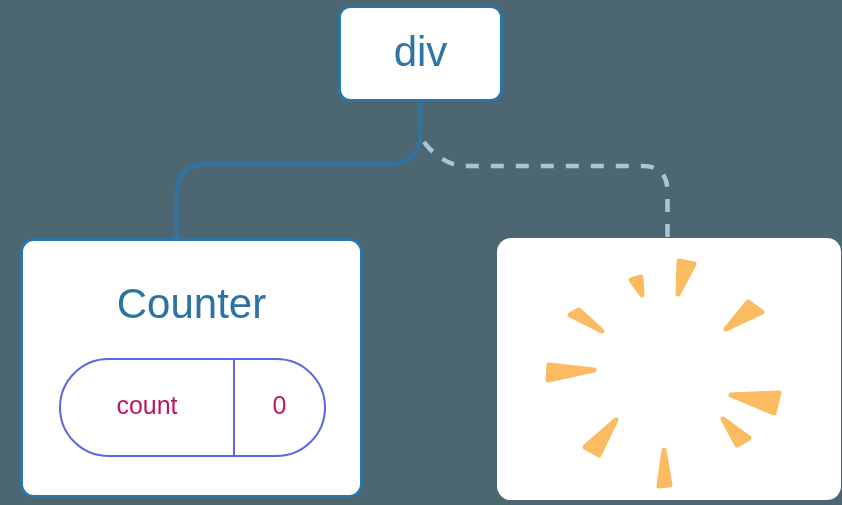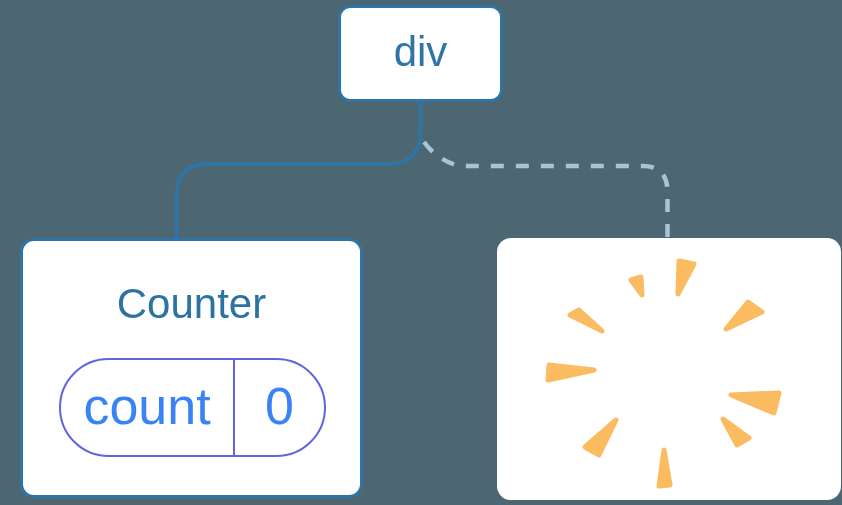--- a/index.html
+++ b/index.html
@@ -71,8 +71,8 @@
     display: flex; align-items: center; justify-content: center;
   }
   .state-text {
-    font-size: 52px;
-    color: #3b82f6;
+    font-size: 25px;
+    color: #be185d;
     line-height: 1;
     padding-bottom: 4px;
   }

